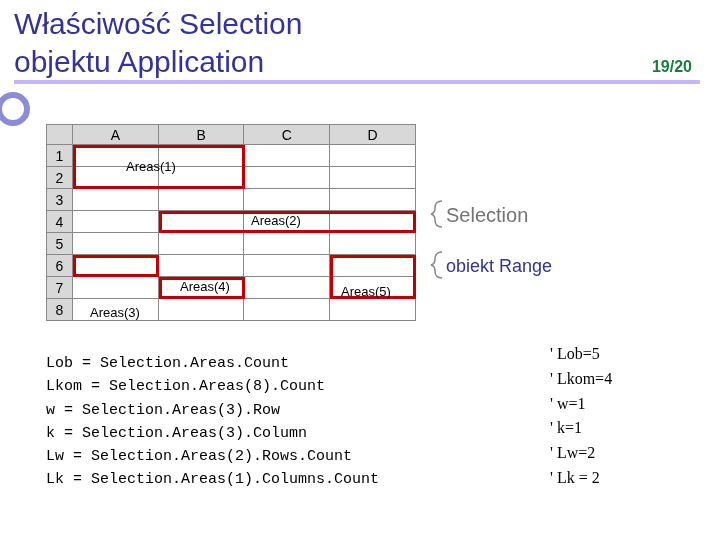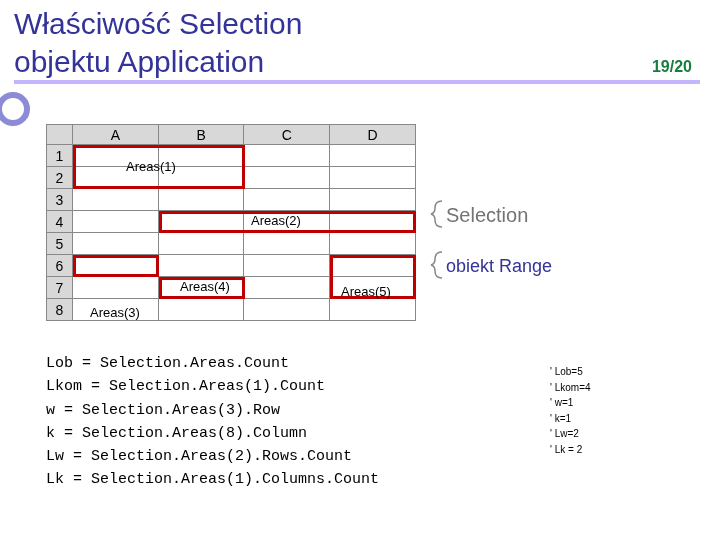--- a/index.html
+++ b/index.html
@@ -115,9 +115,9 @@
   .code-comments {
     position: absolute;
     left: 550px;
-    top: 364px;
-    font-family: Liberation Sans, sans-serif;
-    font-size: 10px;
+    top: 342px;
+    font-family: Liberation Serif, serif;
+    font-size: 16px;
     line-height: 1.55;
     white-space: pre;
   }

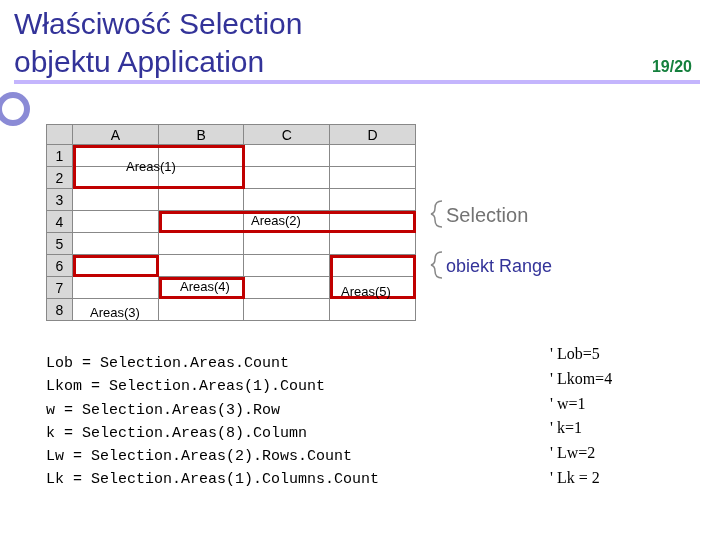--- a/index.html
+++ b/index.html
@@ -239,7 +239,7 @@
 </div>
 
 <div class="code-block"><span>Lob = Selection.Areas.Count</span>
-<span>Lkom = Selection.Areas(1).Count</span>
+<span>Lkom = Selection.Areas(8).Count</span>
 <span>w = Selection.Areas(3).Row</span>
 <span>k = Selection.Areas(8).Column</span>
 <span>Lw = Selection.Areas(2).Rows.Count</span>

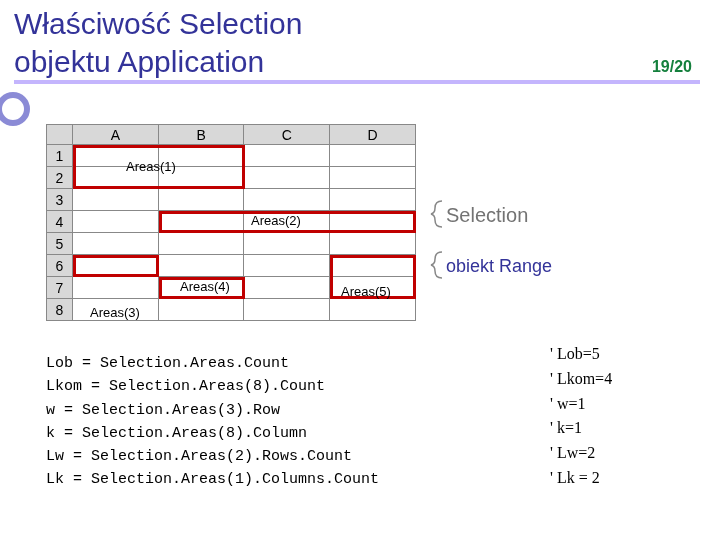--- a/index.html
+++ b/index.html
@@ -241,7 +241,7 @@
 <div class="code-block"><span>Lob = Selection.Areas.Count</span>
 <span>Lkom = Selection.Areas(8).Count</span>
 <span>w = Selection.Areas(3).Row</span>
-<span>k = Selection.Areas(8).Column</span>
+<span>k = Selection.Areas(3).Column</span>
 <span>Lw = Selection.Areas(2).Rows.Count</span>
 <span>Lk = Selection.Areas(1).Columns.Count</span></div>
 

